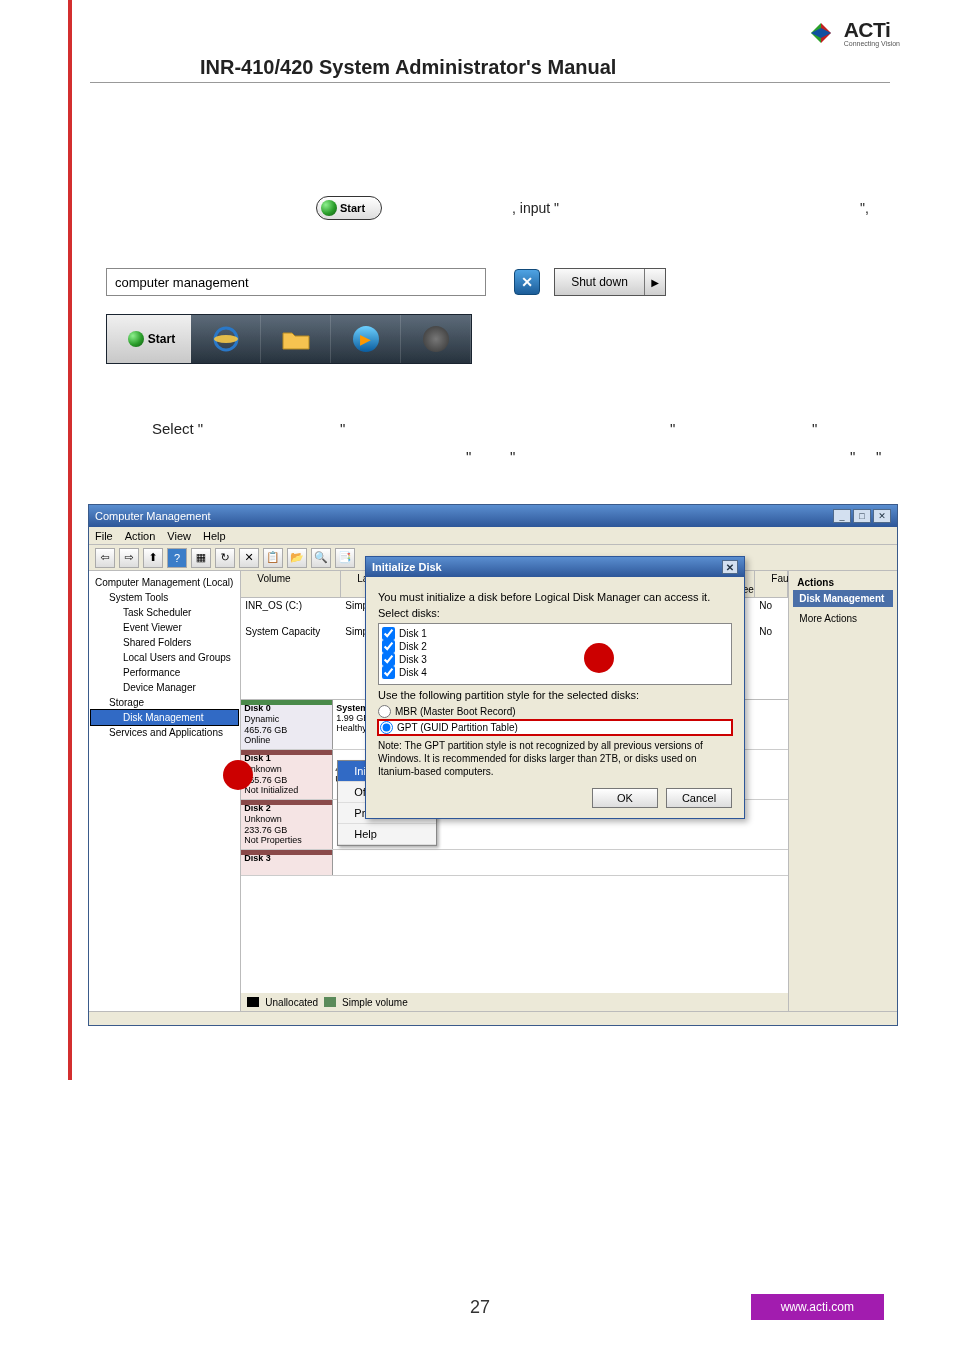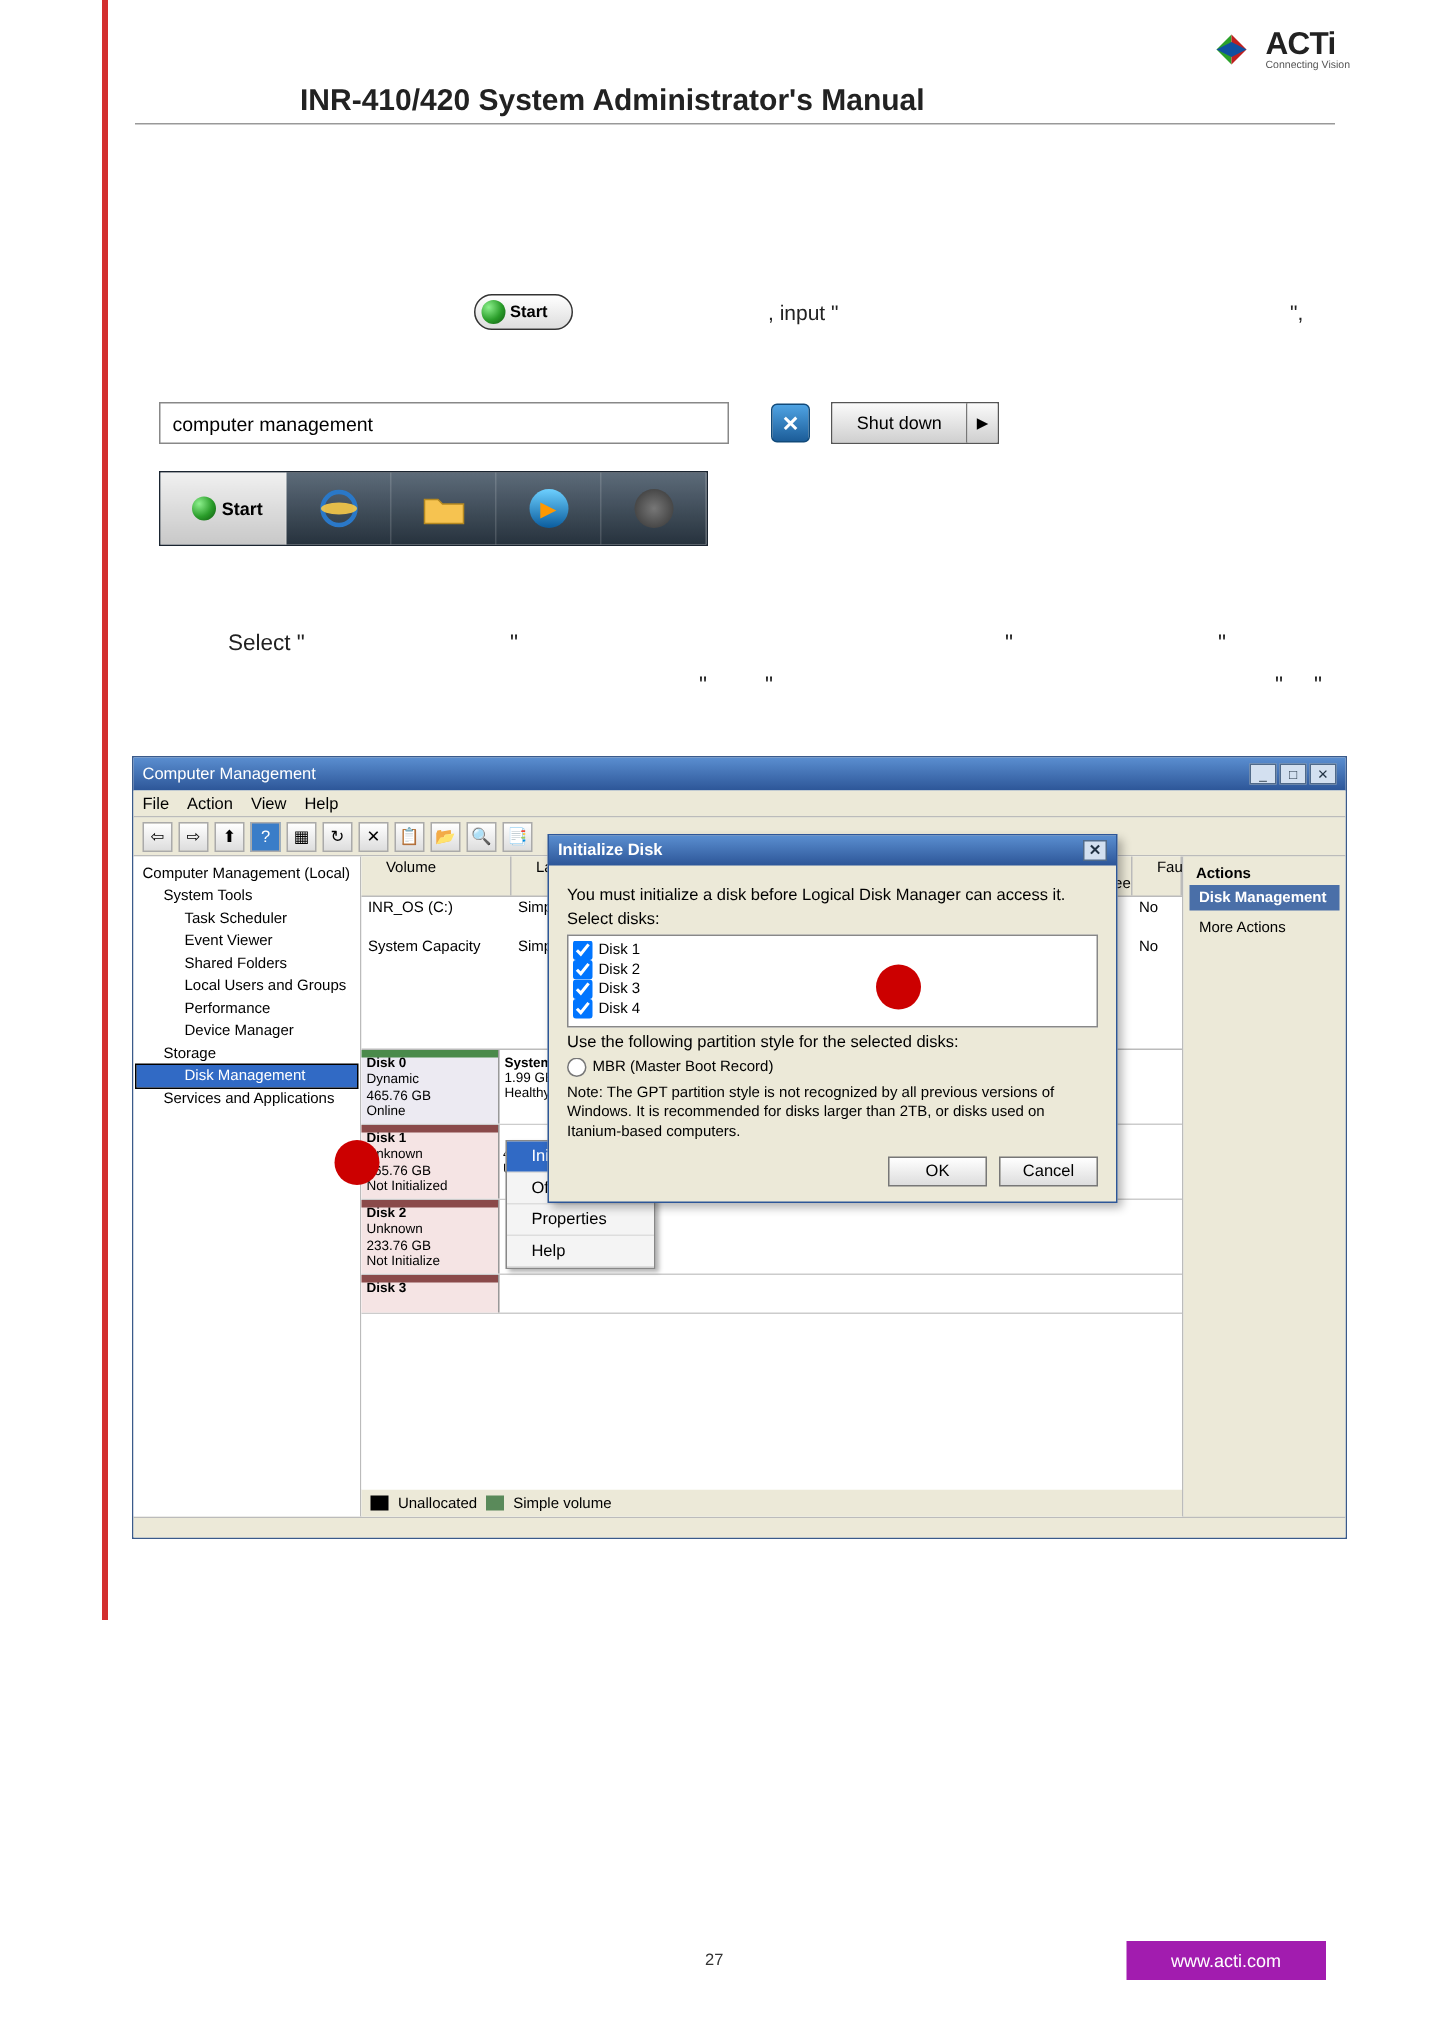--- a/index.html
+++ b/index.html
@@ -485,6 +485,10 @@
         <input type="radio" style="">
         <span>MBR (Master Boot Record)</span>
       </div>
+    <div class="radio-opt sel">
+        <input type="radio" checked="" style="">
+        <span>GPT (GUID Partition Table)</span>
+      </div>
     <p class="note">Note: The GPT partition style is not recognized by all previous versions of Windows. It is recommended for disks larger than 2TB, or disks used on Itanium-based computers.</p>
     <div class="dlg-btns">
       <div class="dlg-btn">OK</div>

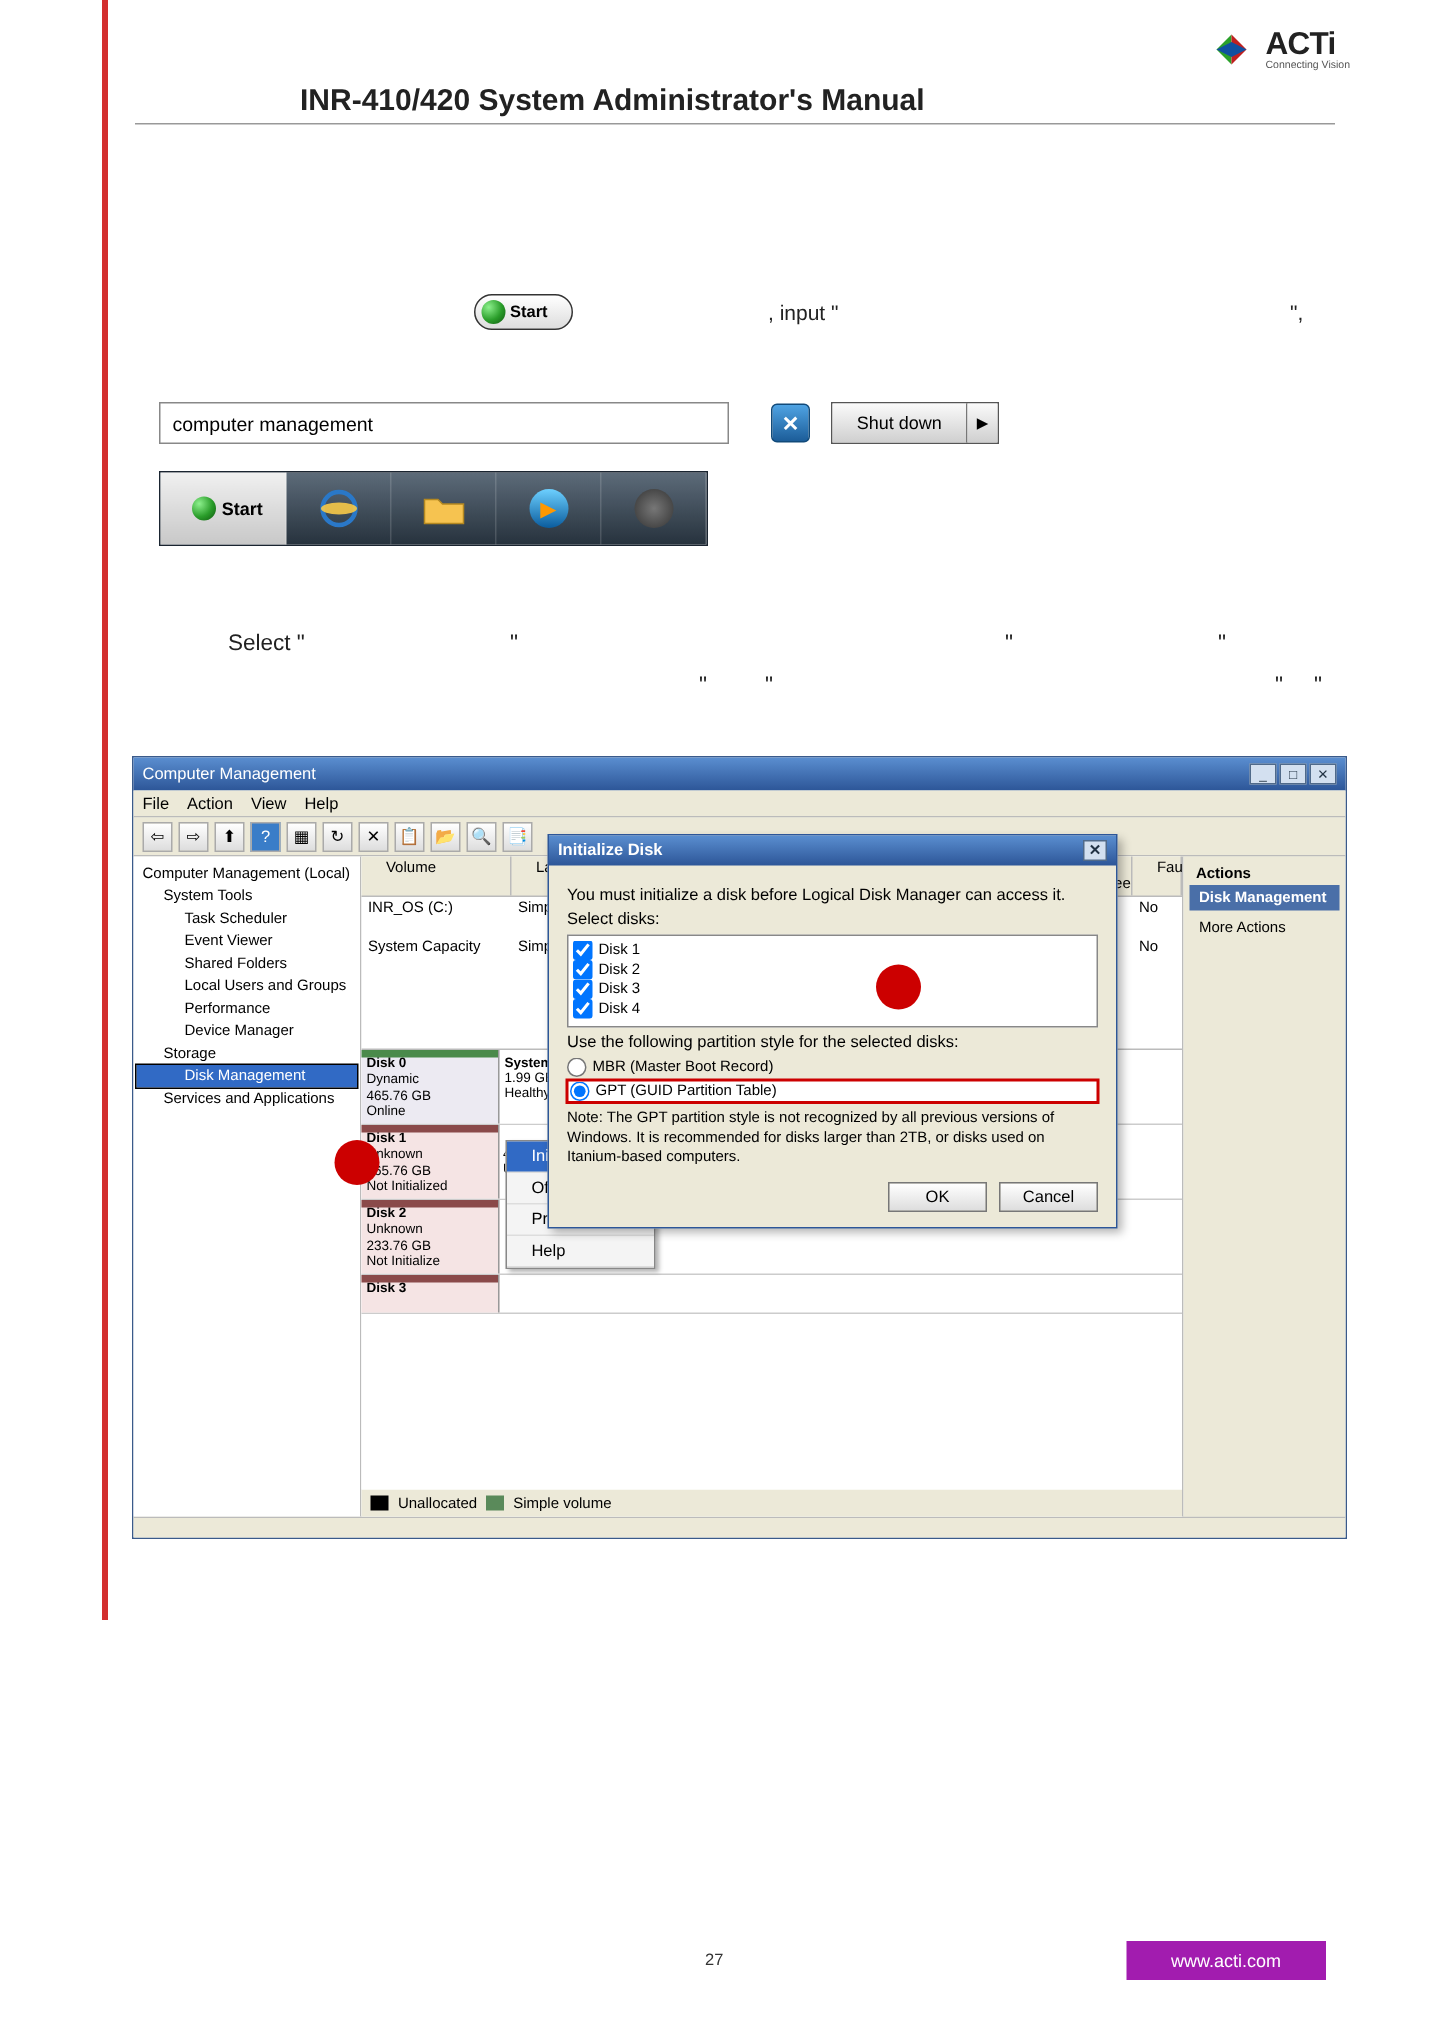--- a/index.html
+++ b/index.html
@@ -426,7 +426,7 @@
             <b>Disk 2</b><br>
             <span>Unknown</span><br>
             <span>233.76 GB</span><br>
-            <span>Not Initialize</span>
+            <span>Not Properties</span>
           </div>
         </div>
         <div class="disk-row" style="height:26px">

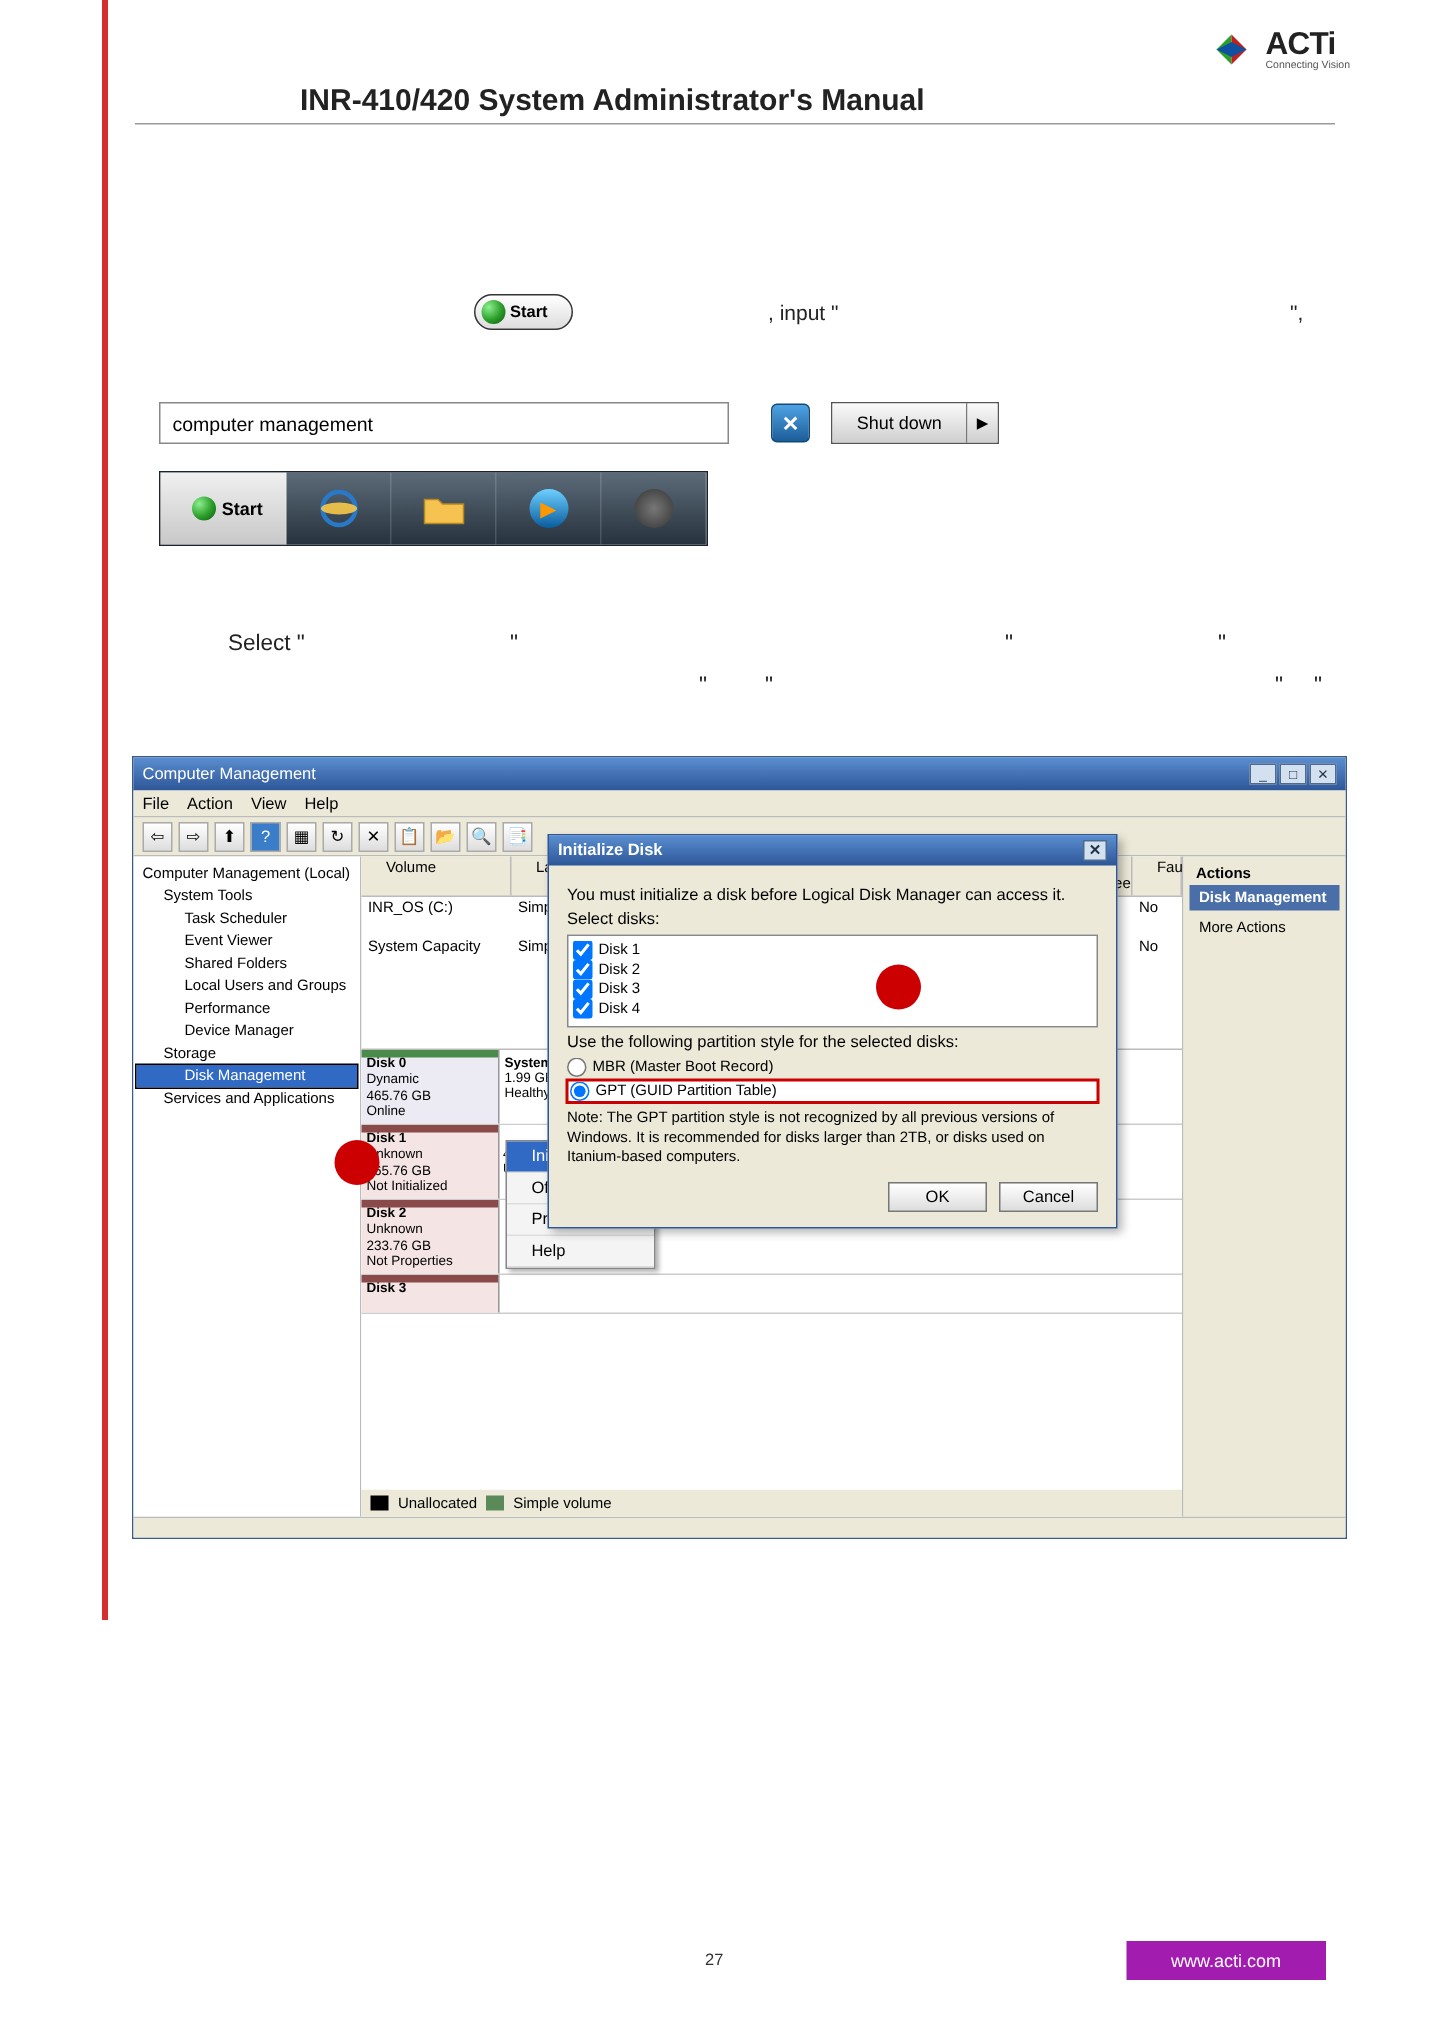--- a/index.html
+++ b/index.html
@@ -232,7 +232,7 @@
     display:flex;justify-content:space-between;align-items:center;
     padding:0 70px;
   }
-  .page-num { font-size:11px;color:#333; margin-left:400px;}
+  .page-num { font-size:18px;color:#333; margin-left:400px;}
   .footer-link { background:#a21caf;color:#fff;padding:6px 30px;font-size:12px;}
   .statusbar { height:14px;background:#ece9d8;border-top:1px solid #bbb;}
 </style>

